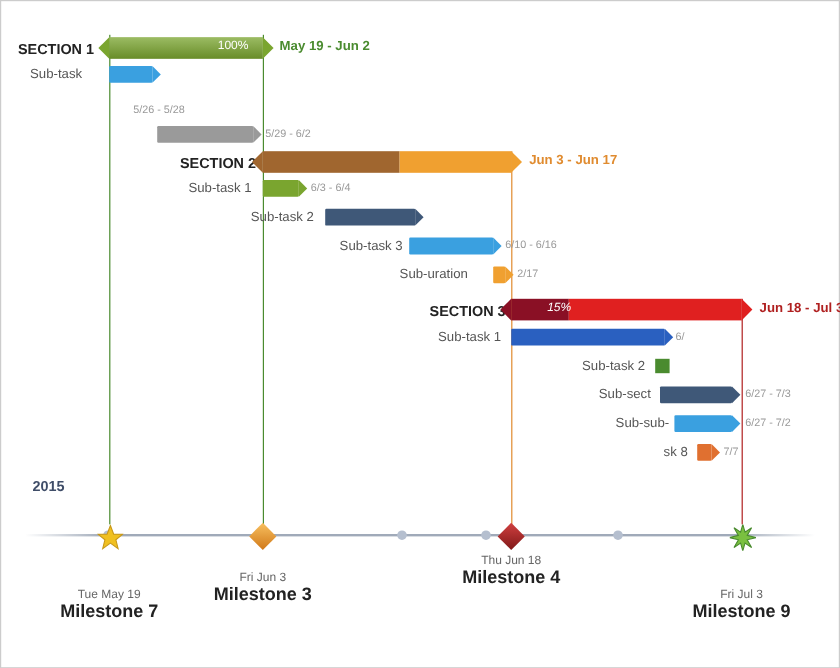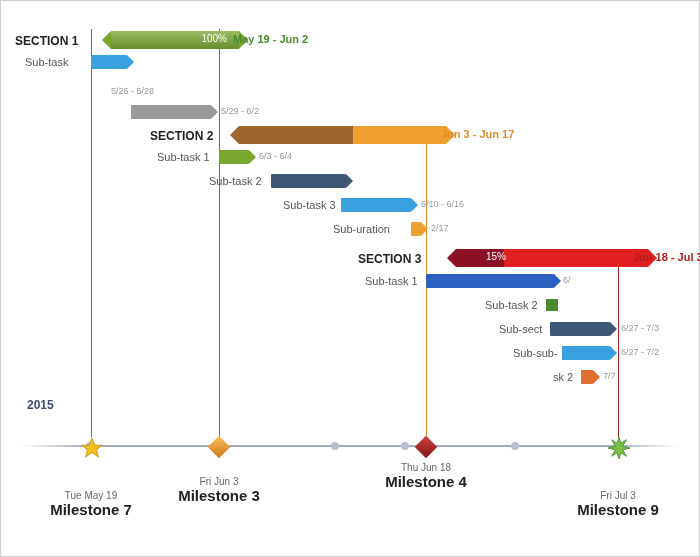--- a/index.html
+++ b/index.html
@@ -13,7 +13,7 @@
   .vline.red { background: #b02020; }
   
   
-  .sbar { position: absolute; height: 18px; margin-left: 20px; }
+  .sbar { position: absolute; height: 18px; }
   .arrow-bar {
     position: relative; height: 18px;
     background: linear-gradient(to bottom, rgba(255,255,255,0.25), rgba(0,0,0,0.15));

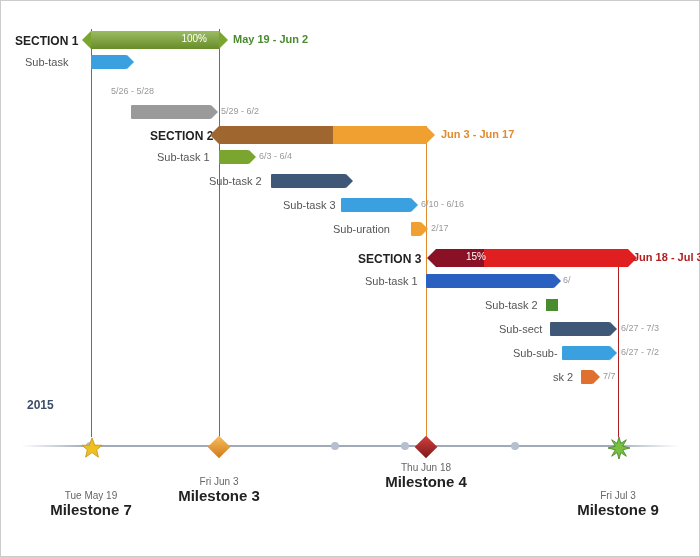--- a/index.html
+++ b/index.html
@@ -107,7 +107,7 @@
   <div class="label small" style="left:430px; top:222px">2/17</div>
 
   <div class="label bold" style="left:357px; top:251px">SECTION 3</div>
-  <div class="sbar" style="left:435px; top:248px; width:192px;">
+  <div class="sbar" style="left:425px; top:248px; width:192px;font-style:italic;">
     <div style="position:absolute; left:0; width:25%; height:18px; background:#8a1025"></div>
     <div style="position:absolute; left:25%; right:0; height:18px; background:#e02020"></div>
     <div class="arrow-bar left" style="color:#8a1025; position:absolute; left:0; width:0"></div>

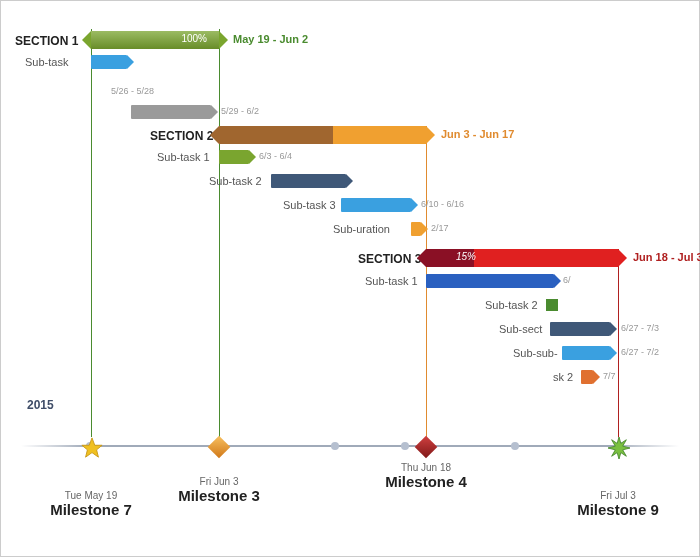--- a/index.html
+++ b/index.html
@@ -131,7 +131,7 @@
   <div class="bar bar-arrow" style="left:561px; top:345px; width:48px; background:#3aa0e0; color:#3aa0e0"></div>
   <div class="label small" style="left:620px; top:346px">6/27 - 7/2</div>
 
-  <div class="label" style="left:552px; top:370px">sk 2</div>
+  <div class="label" style="left:552px; top:370px">sk 8</div>
   <div class="bar bar-arrow" style="left:580px; top:369px; width:12px; background:#e07030; color:#e07030"></div>
   <div class="label small" style="left:602px; top:370px">7/7</div>
 

